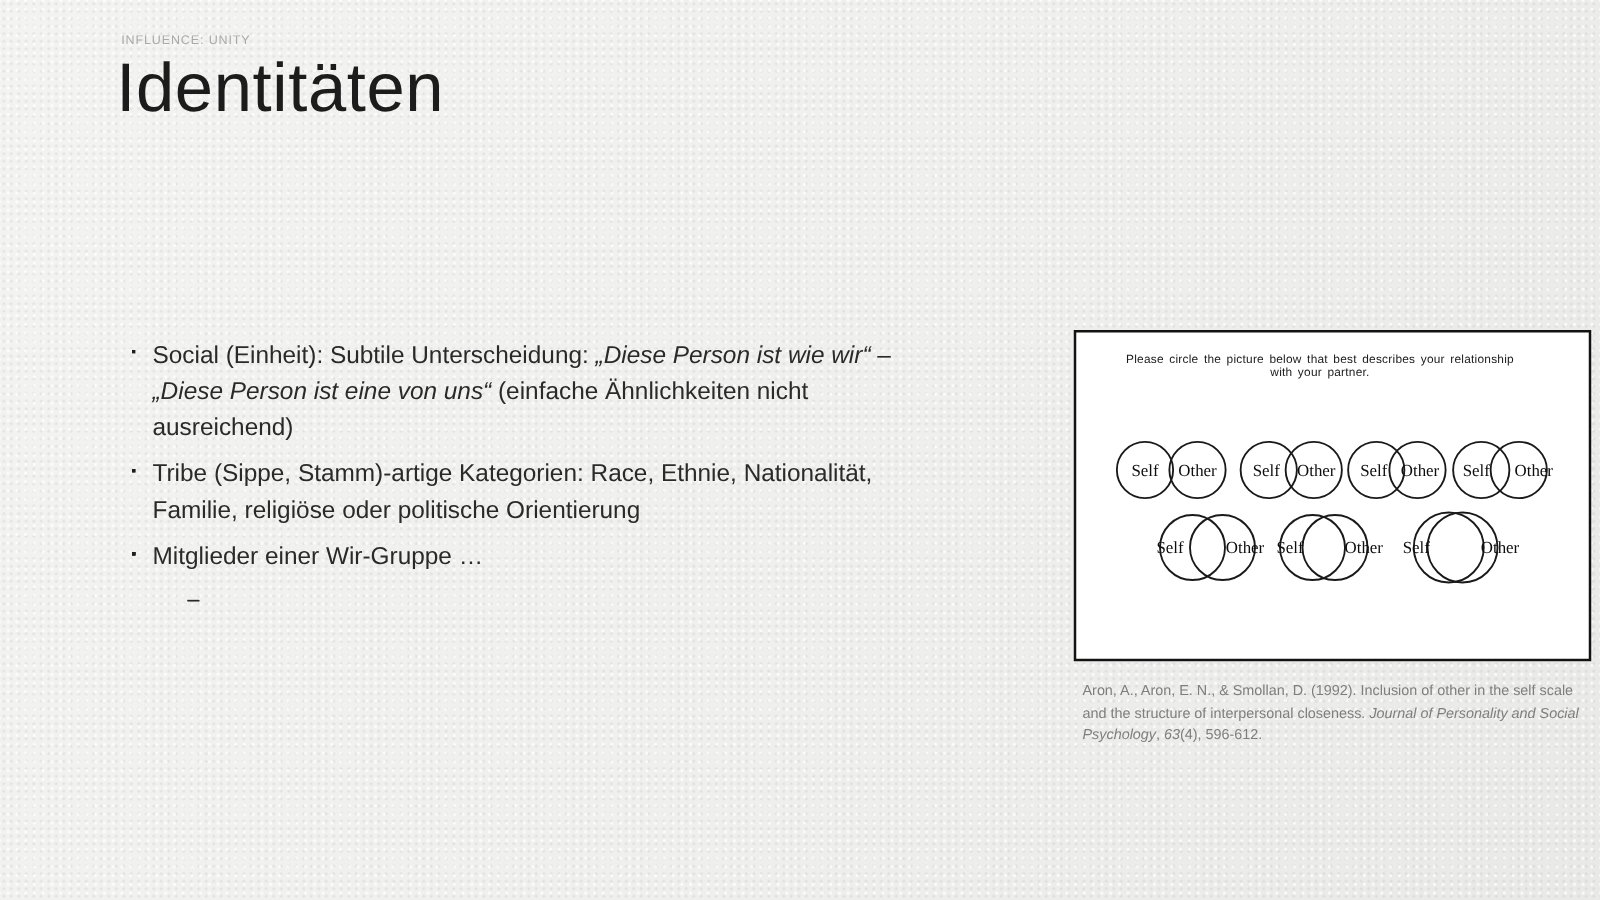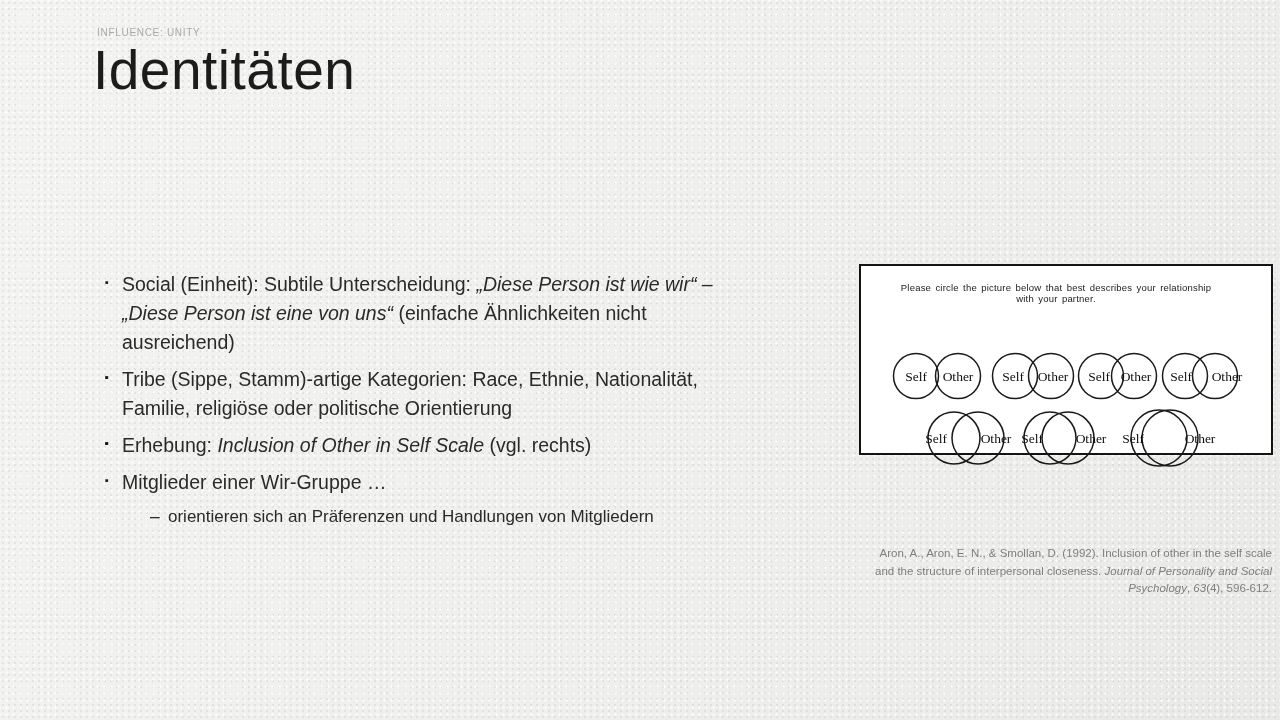--- a/index.html
+++ b/index.html
@@ -37,7 +37,7 @@
   .runs em { font-style:italic; }
 
   .figure-panel {
-    position:absolute; left:859px; top:264px; width:414px; height:191px;
+    position:absolute; left:859px; top:264px; width:414px; height:265px;
     box-sizing:border-box; background:#ffffff; border:2px solid #131313;
   }
   .instruction {

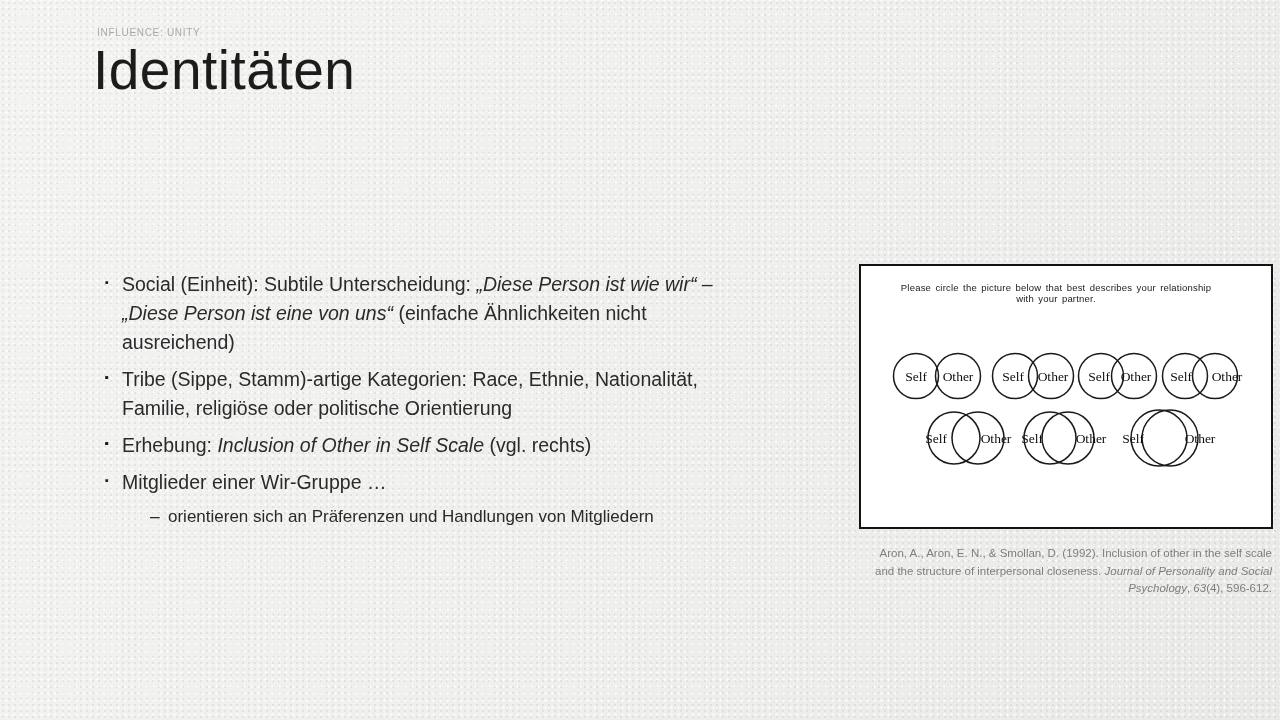--- a/index.html
+++ b/index.html
@@ -76,7 +76,7 @@
 Familie, religiöse oder politische Orientierung</span></span></li>
         <li class="b1"><span class="marker">▪</span></li>
         <li class="b1"><span class="marker">▪</span></li>
-        <li class="b1"><span class="marker">▪</span><span class="runs"><span>Erhebung: </span><em>Inclusion of Other in Self Scale</em><span> (vgl. rechts)</span></span></li>
+        <li class="b1"><span class="marker">▪</span></li>
         <li class="b1"><span class="marker">▪</span><span class="runs"><span>Mitglieder einer Wir-Gruppe …</span></span></li>
         <li class="b2"><span class="marker">–</span></li>
         <li class="b2"><span class="marker">–</span><span class="runs"><span>orientieren sich an Präferenzen und Handlungen von Mitgliedern</span></span></li>

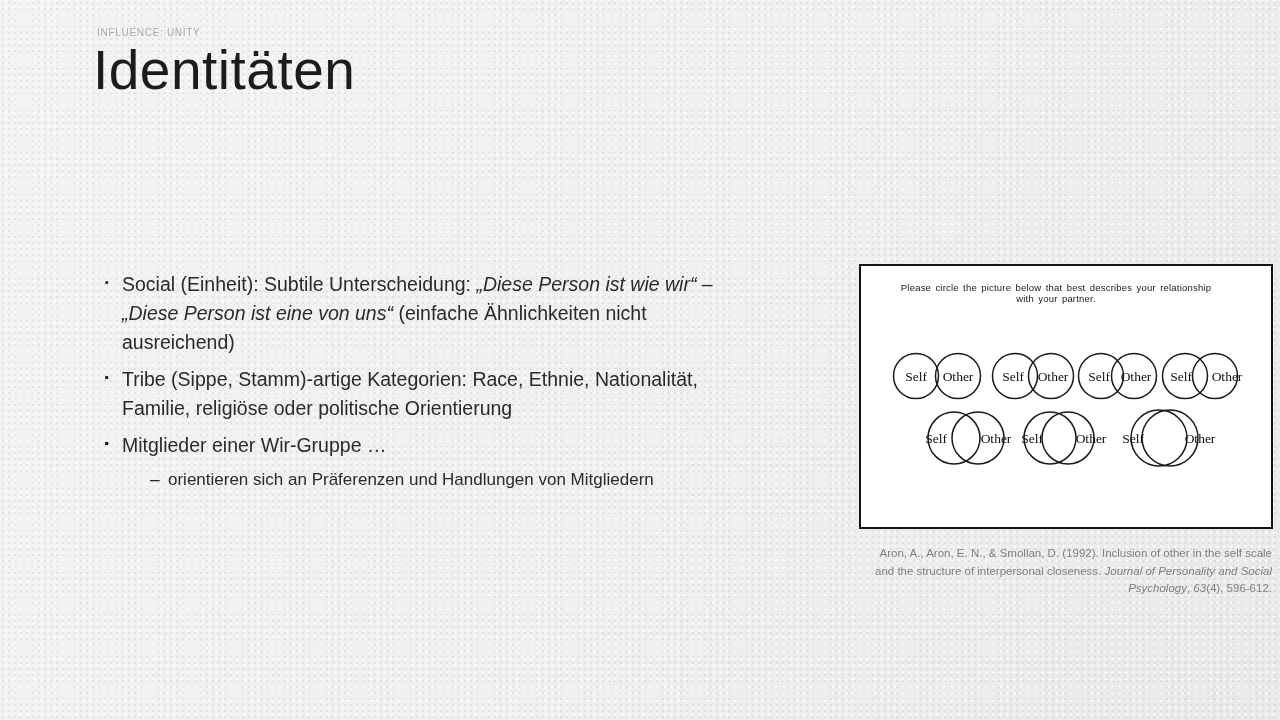--- a/index.html
+++ b/index.html
@@ -79,7 +79,7 @@
         <li class="b1"><span class="marker">▪</span></li>
         <li class="b1"><span class="marker">▪</span><span class="runs"><span>Mitglieder einer Wir-Gruppe …</span></span></li>
         <li class="b2"><span class="marker">–</span></li>
-        <li class="b2"><span class="marker">–</span><span class="runs"><span>orientieren sich an Präferenzen und Handlungen von Mitgliedern</span></span></li>
+        <li class="b2"><span class="marker">–</span></li>
       </ul>
   </div>
 

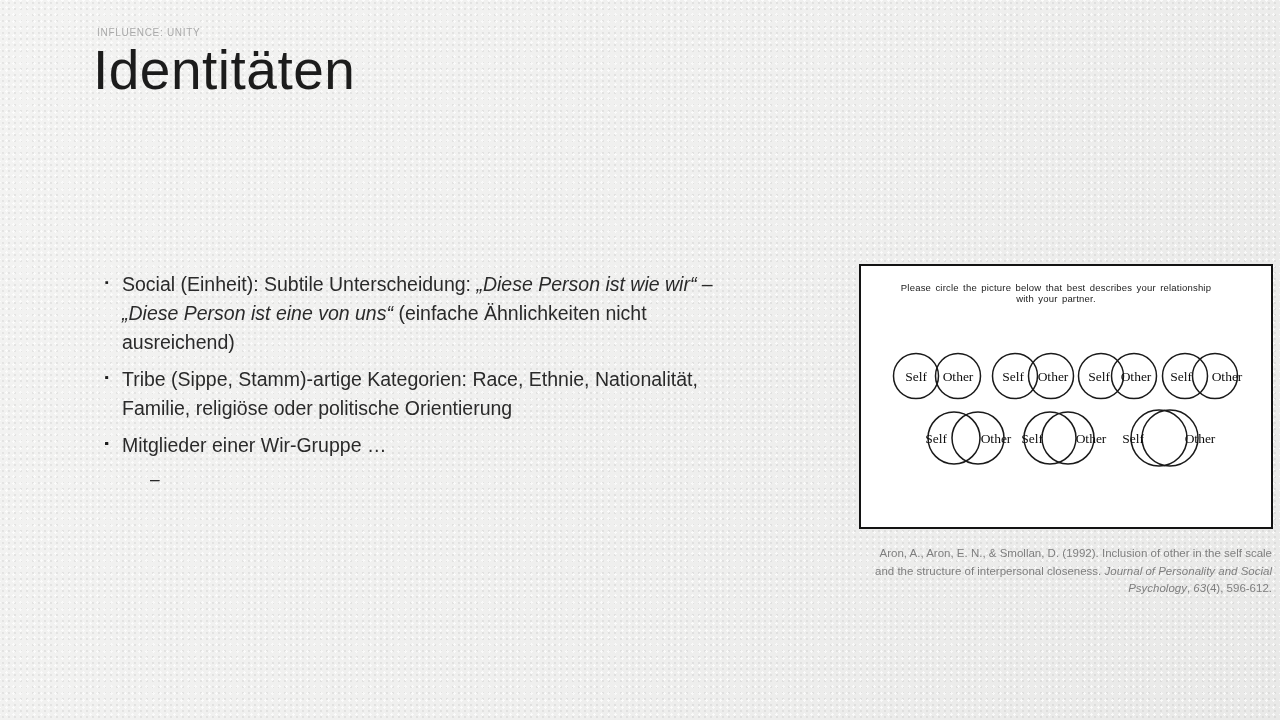--- a/index.html
+++ b/index.html
@@ -54,7 +54,7 @@
 
   .citation {
     position:absolute; left:866px; top:545px; width:406px;
-    font-size:11.5px; line-height:17.5px; color:#7e7e7e; white-space:pre-wrap;text-align:right;
+    font-size:11.5px; line-height:17.5px; color:#7e7e7e; white-space:pre-wrap;
   }
   .citation em { font-style:italic; }
 </style>

